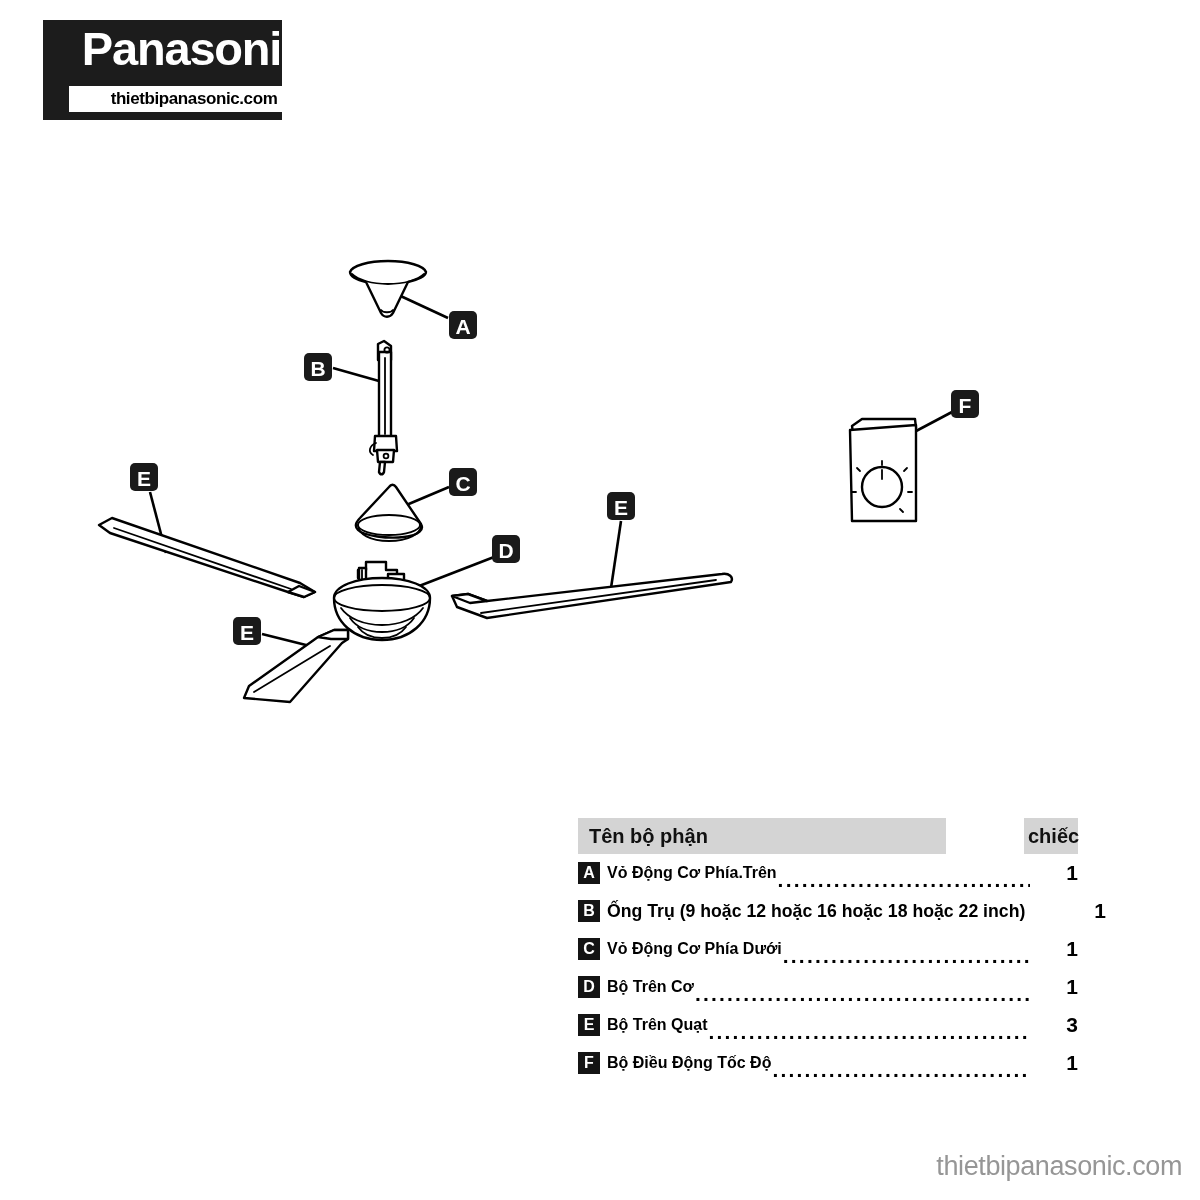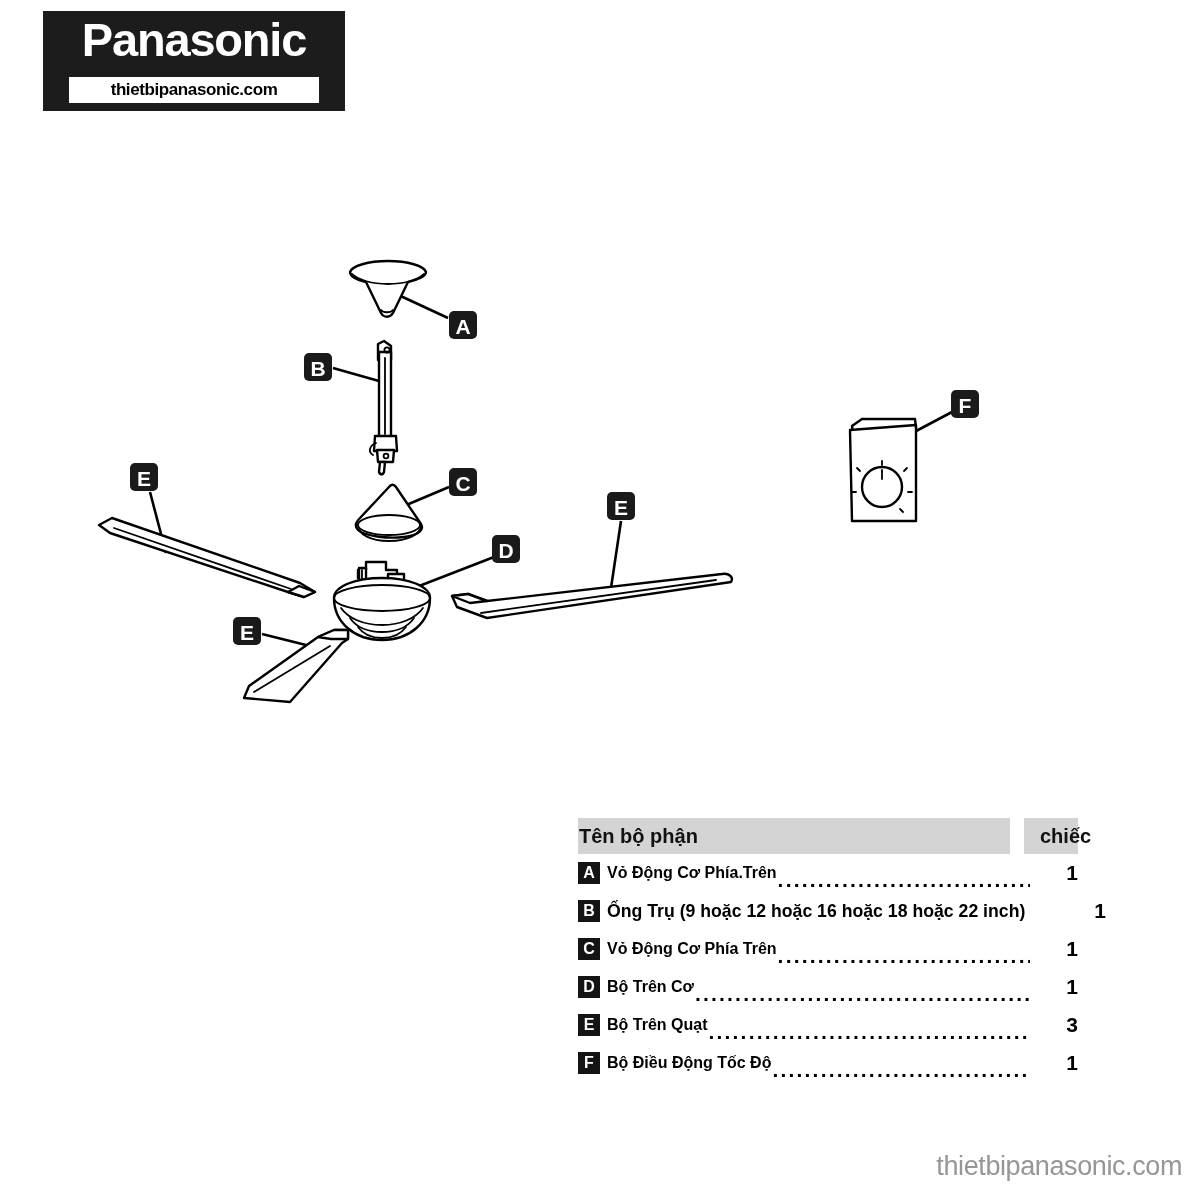--- a/index.html
+++ b/index.html
@@ -20,8 +20,8 @@
   #brand-logo {
     position: absolute;
     left: 43px;
-    top: 11px;
-    width: 302px;
+    top: 20px;
+    width: 239px;
     height: 100px;
     background: #1c1c1c;
     box-sizing: border-box;

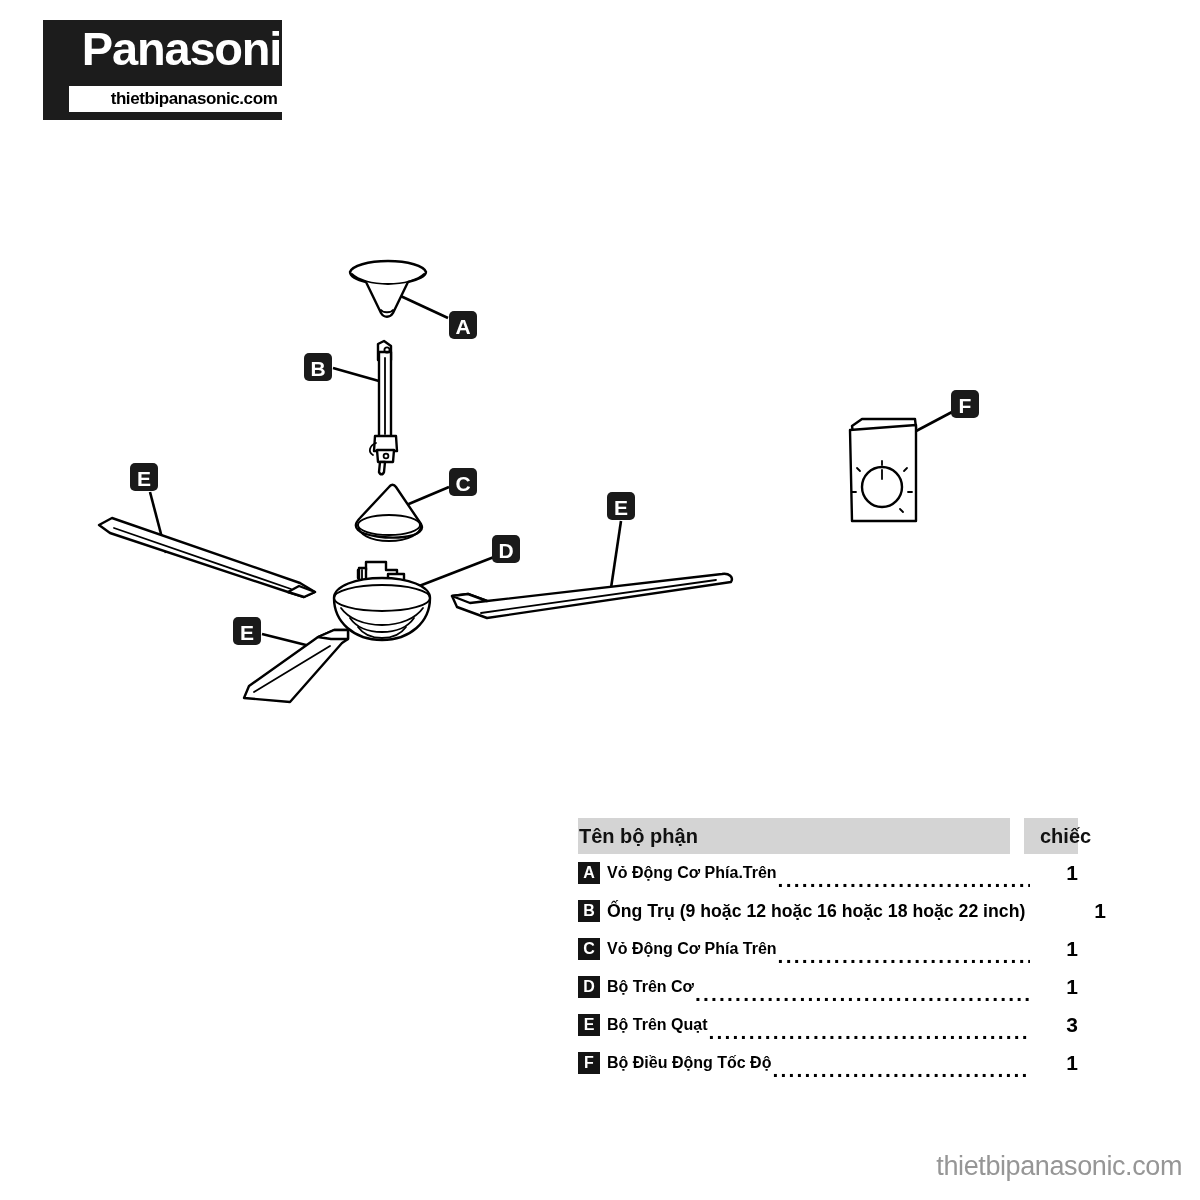--- a/index.html
+++ b/index.html
@@ -104,8 +104,8 @@
   }
   #head-name {
     left: 0;
-    width: 432px;
-    padding-left: 1px;
+    width: 368px;
+    padding-left: 11px;
   }
   #head-qty {
     left: 446px;

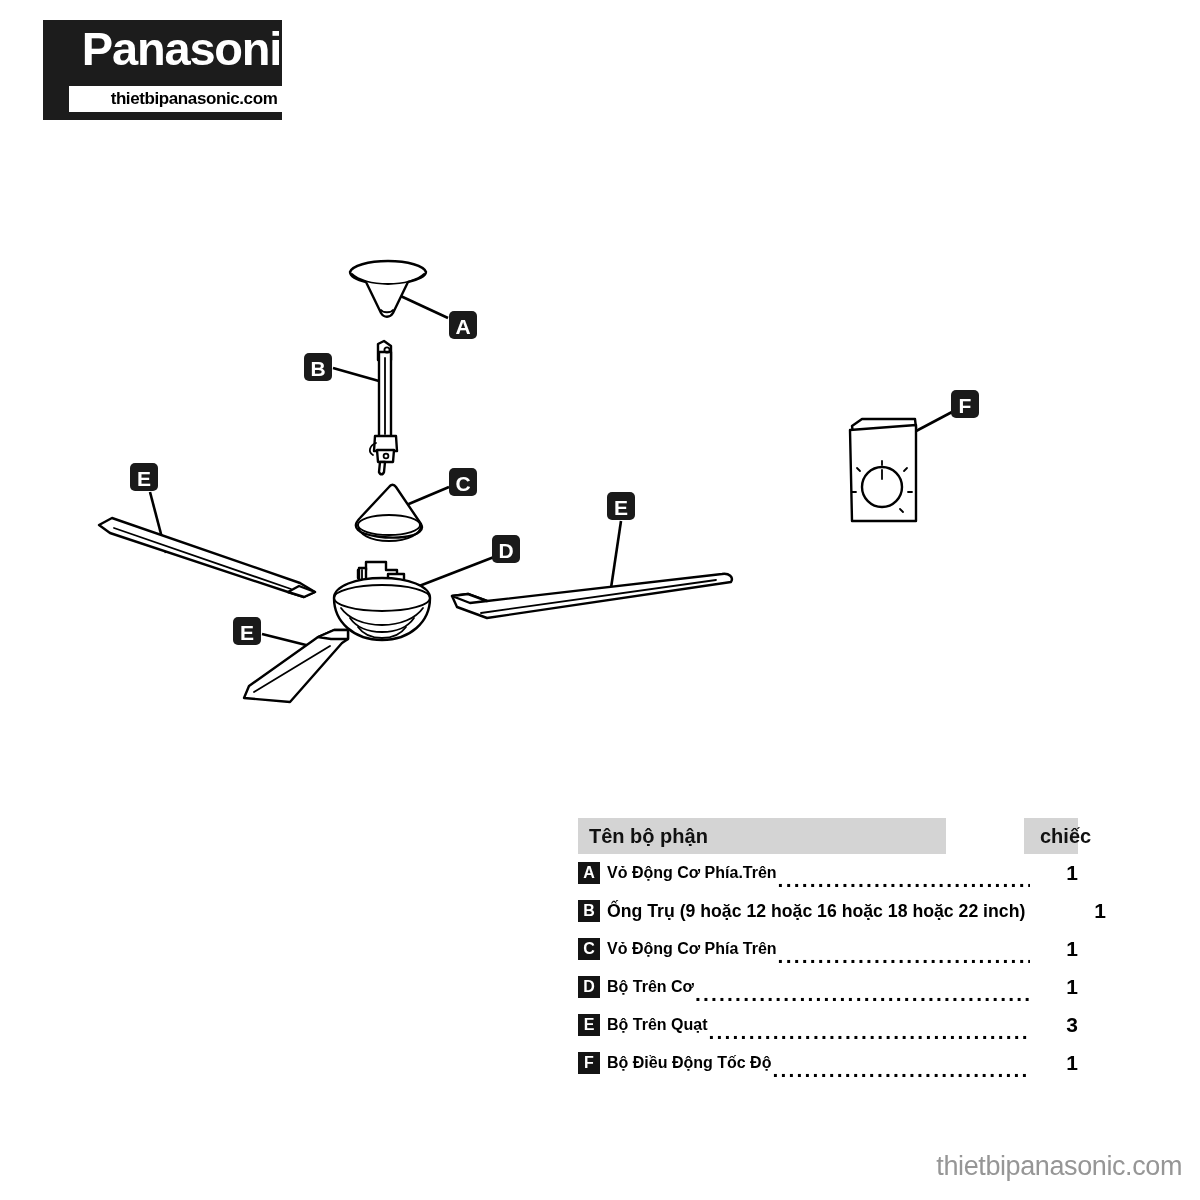--- a/index.html
+++ b/index.html
@@ -110,7 +110,7 @@
   #head-qty {
     left: 446px;
     width: 54px;
-    padding-left: 16px;
+    padding-left: 4px;
   }
   .head-label {
     font-family: "Liberation Sans", sans-serif;

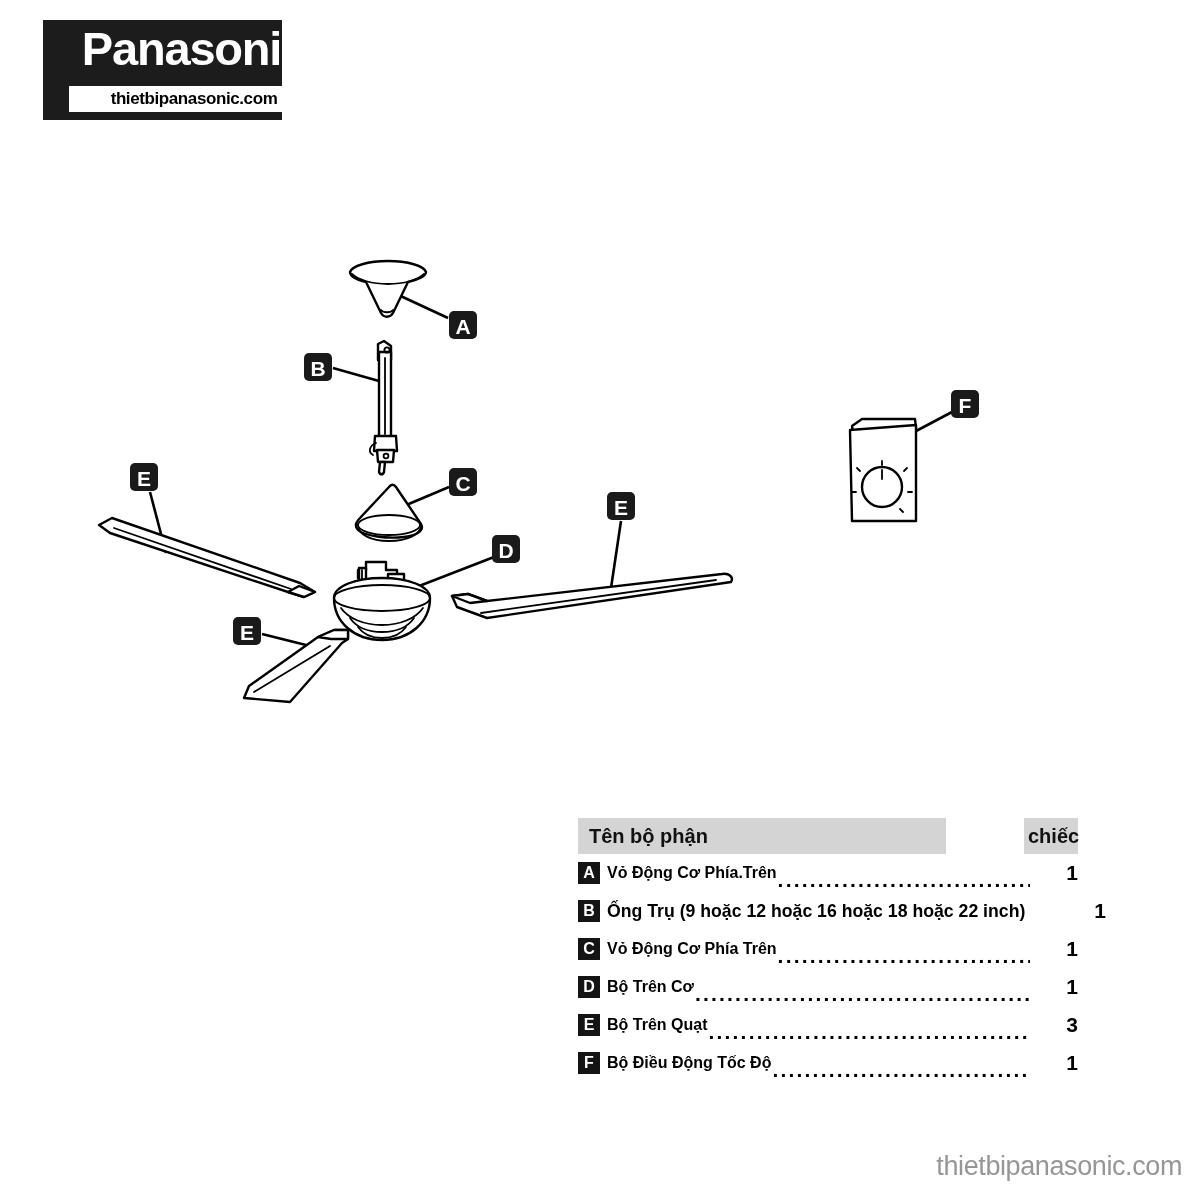--- a/index.html
+++ b/index.html
@@ -364,7 +364,7 @@
 
   <div class="table-row">
     <span class="row-badge">C</span>
-    <span class="row-label">Vỏ Động Cơ Phía Trên</span>
+    <span class="row-label">Vỏ Động Cơ Phía Dưới</span>
     <span class="row-dots">..........................................................................</span>
     <span class="row-qty">1</span>
   </div>

